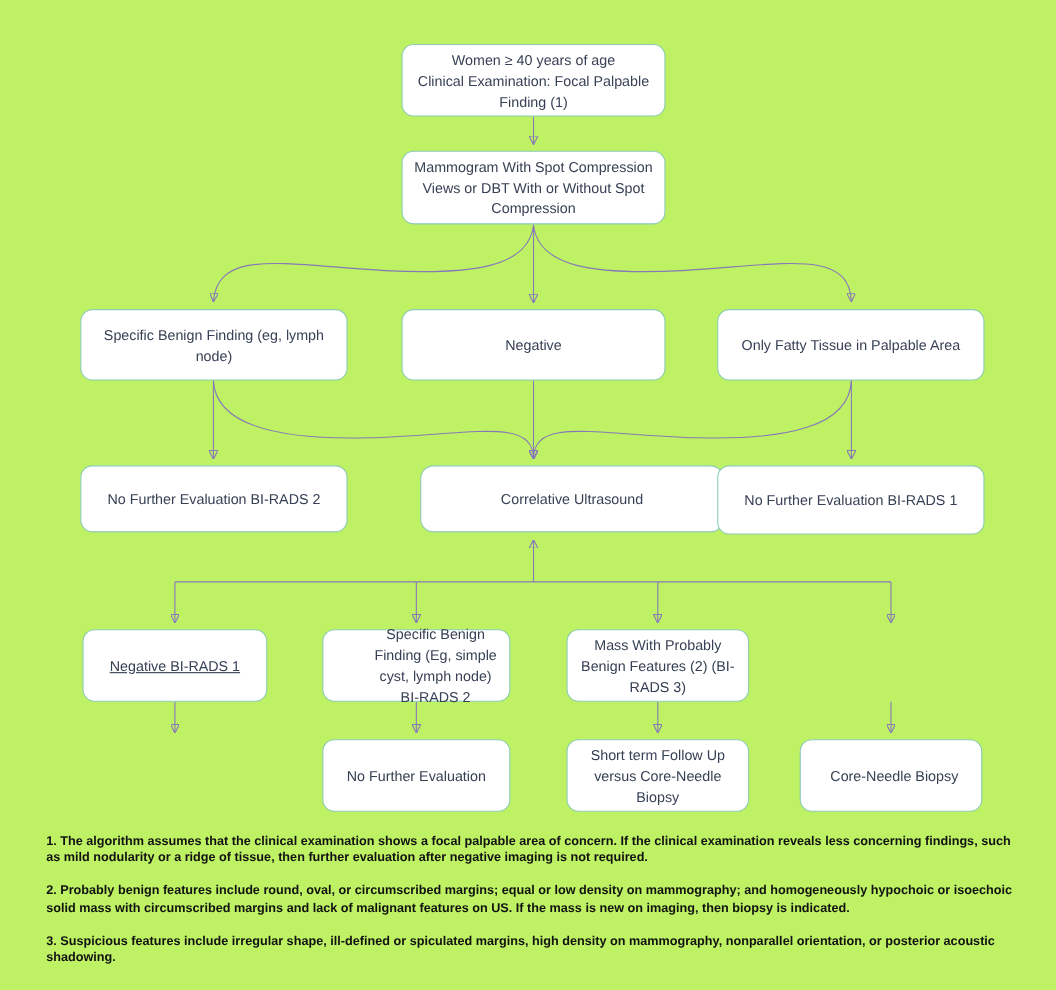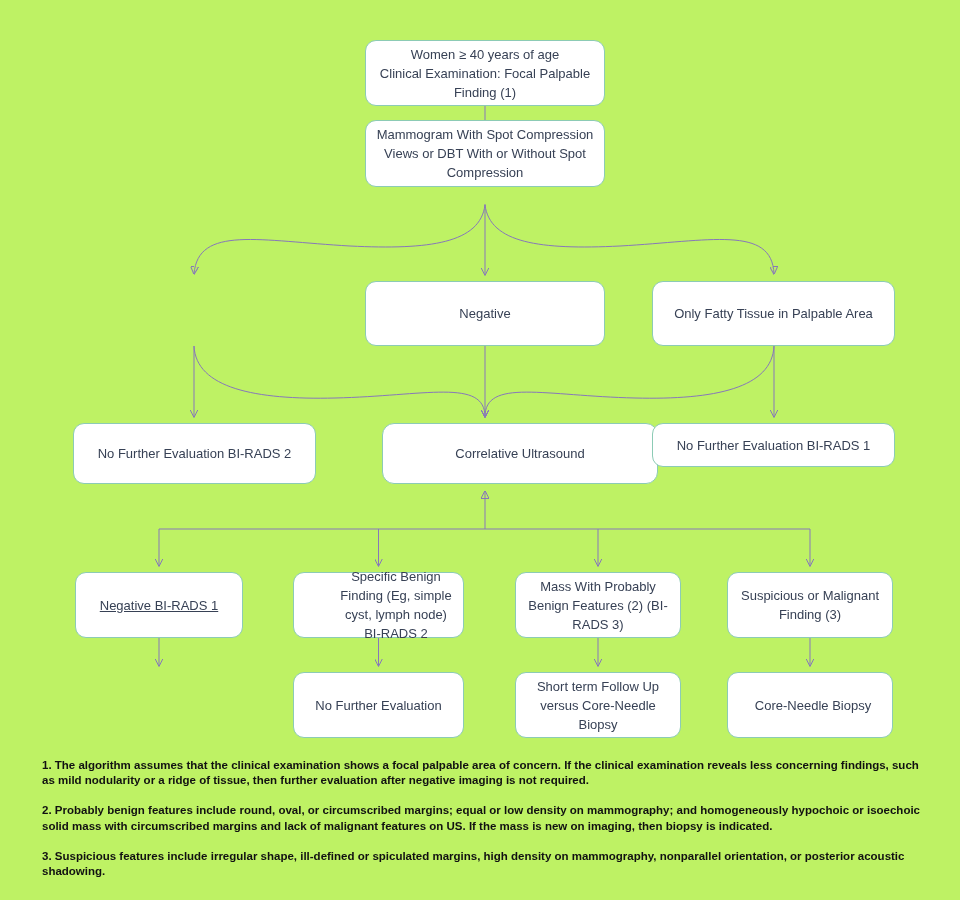--- a/index.html
+++ b/index.html
@@ -73,7 +73,7 @@
   <div class="node" style="left:365px;top:40px;width:240px;height:66px;">Women ≥ 40 years of age
 Clinical Examination: Focal Palpable Finding (1)</div>
 
-  <div class="node" style="left:365px;top:120px;width:240px;height:67px;">Mammogram With Spot Compression Views or DBT With or Without Spot Compression</div>
+  <div class="node" style="left:365px;top:137px;width:240px;height:67px;">Mammogram With Spot Compression Views or DBT With or Without Spot Compression</div>
 
 
   <div class="node" style="left:365px;top:281px;width:240px;height:65px;">Negative</div>

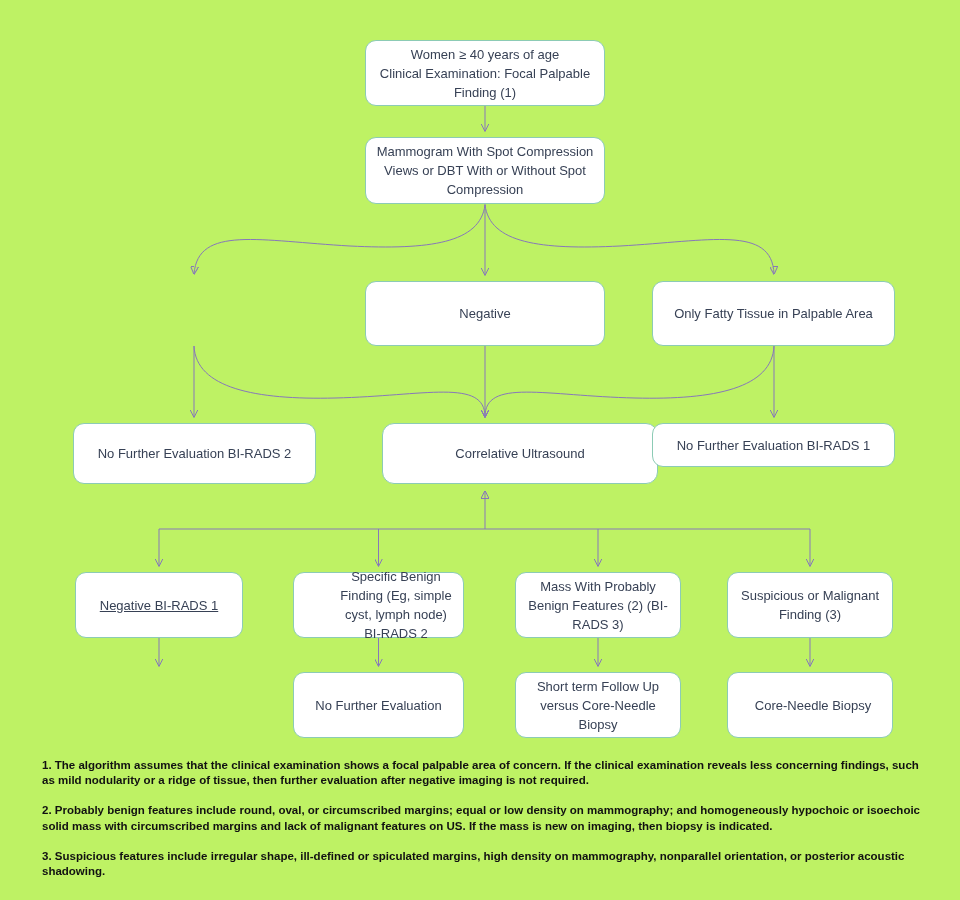--- a/index.html
+++ b/index.html
@@ -75,6 +75,7 @@
 
   <div class="node" style="left:365px;top:137px;width:240px;height:67px;">Mammogram With Spot Compression Views or DBT With or Without Spot Compression</div>
 
+  <div class="node" style="left:73px;top:281px;width:243px;height:65px;">Specific Benign Finding (eg, lymph node)</div>
 
   <div class="node" style="left:365px;top:281px;width:240px;height:65px;">Negative</div>
 

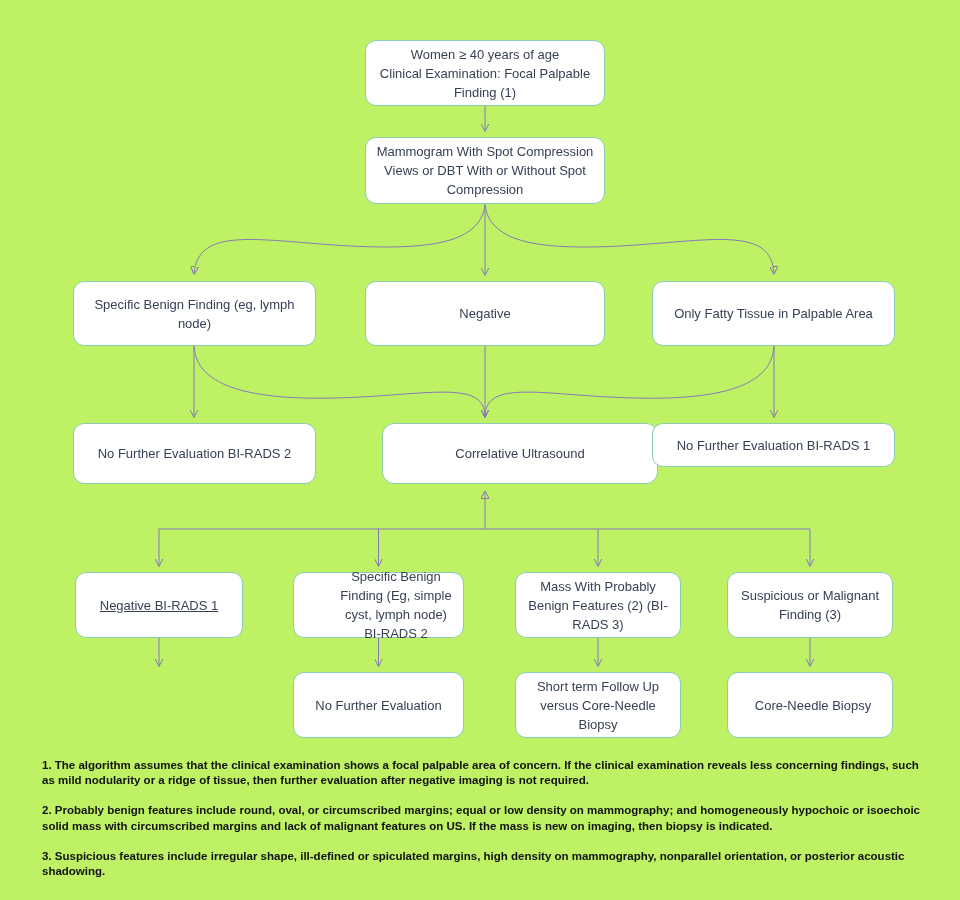--- a/index.html
+++ b/index.html
@@ -85,7 +85,7 @@
 
   <div class="node" style="left:382px;top:423px;width:276px;height:61px;border-radius:12px;">Correlative Ultrasound</div>
 
-  <div class="node" style="left:652px;top:423px;width:243px;height:44px;text-align:center;">No Further Evaluation BI-RADS 1</div>
+  <div class="node" style="left:652px;top:423px;width:243px;height:63px;text-align:center;">No Further Evaluation BI-RADS 1</div>
 
   <div class="node" style="left:75px;top:572px;width:168px;height:66px;text-decoration:underline;">Negative BI-RADS 1</div>
 

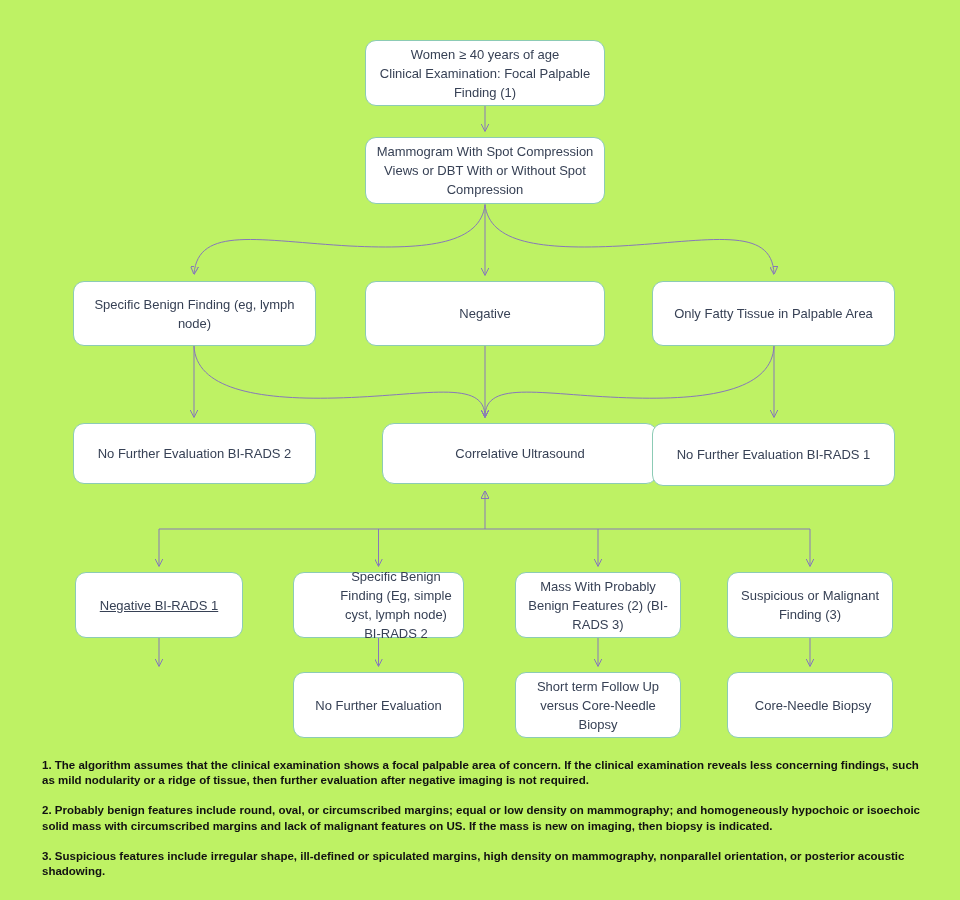--- a/index.html
+++ b/index.html
@@ -93,7 +93,6 @@
 
   <div class="node" style="left:515px;top:572px;width:166px;height:66px;">Mass With Probably Benign Features (2) (BI-RADS 3)</div>
 
-  <div class="node" style="left:727px;top:572px;width:166px;height:66px;">Suspicious or Malignant Finding (3)</div>
 
 
   <div class="node" style="left:293px;top:672px;width:171px;height:66px;">No Further Evaluation</div>

